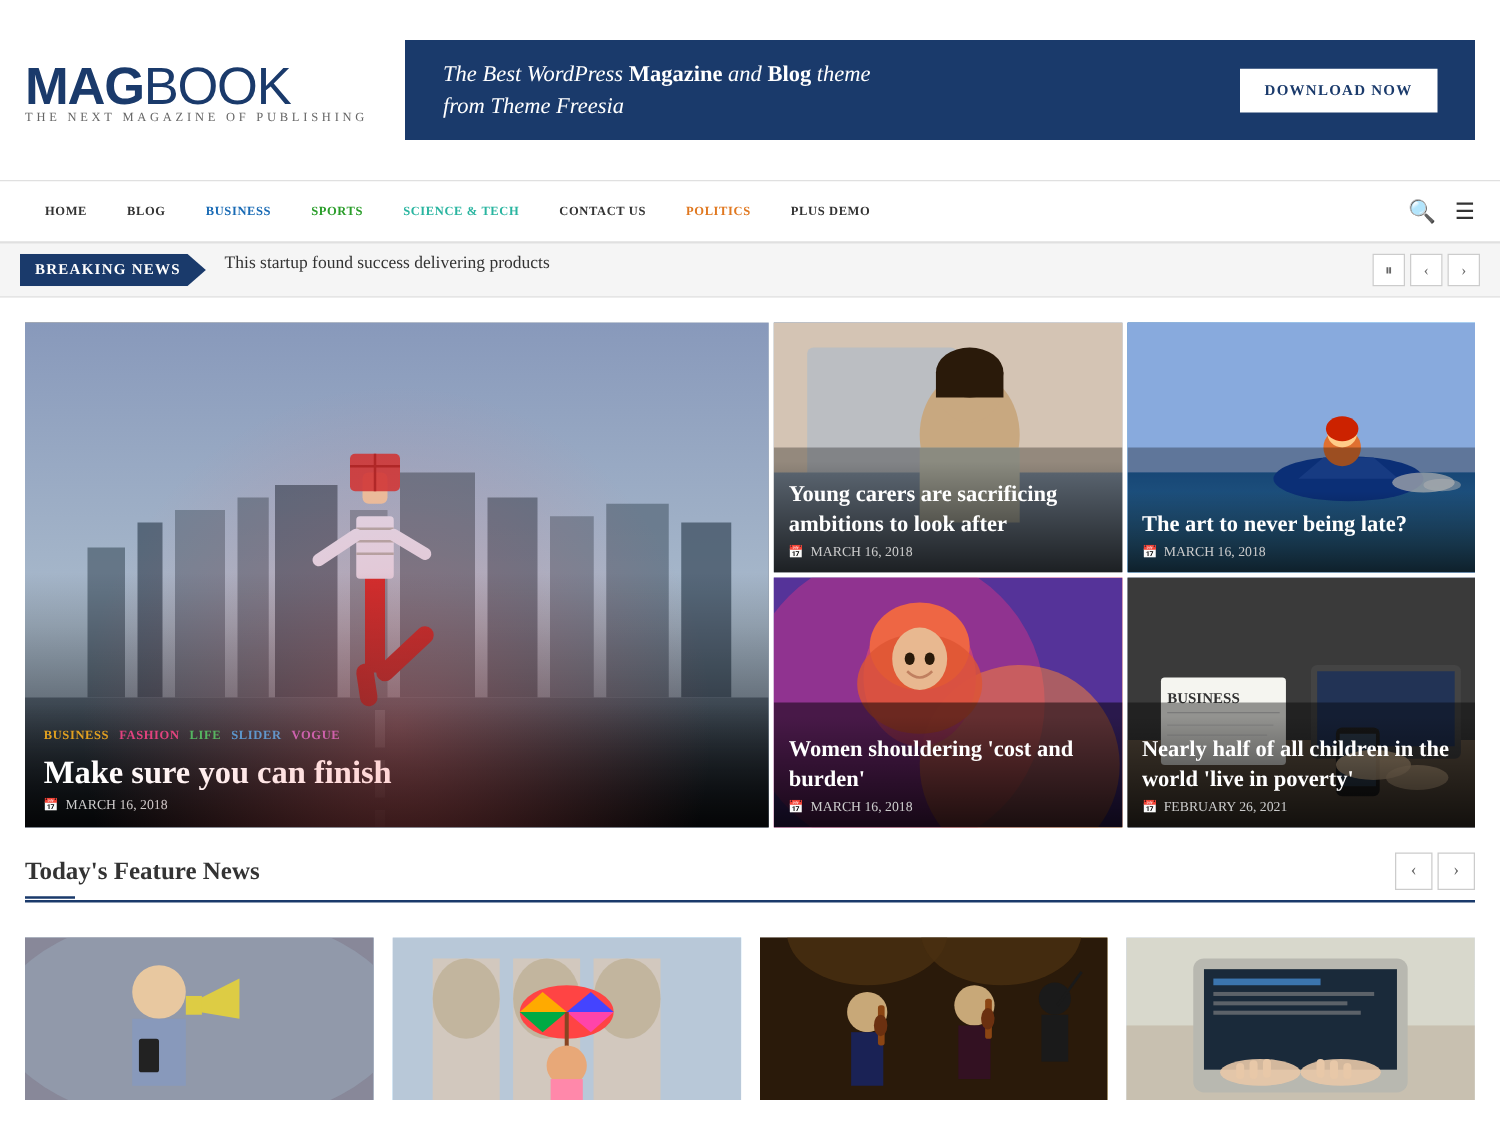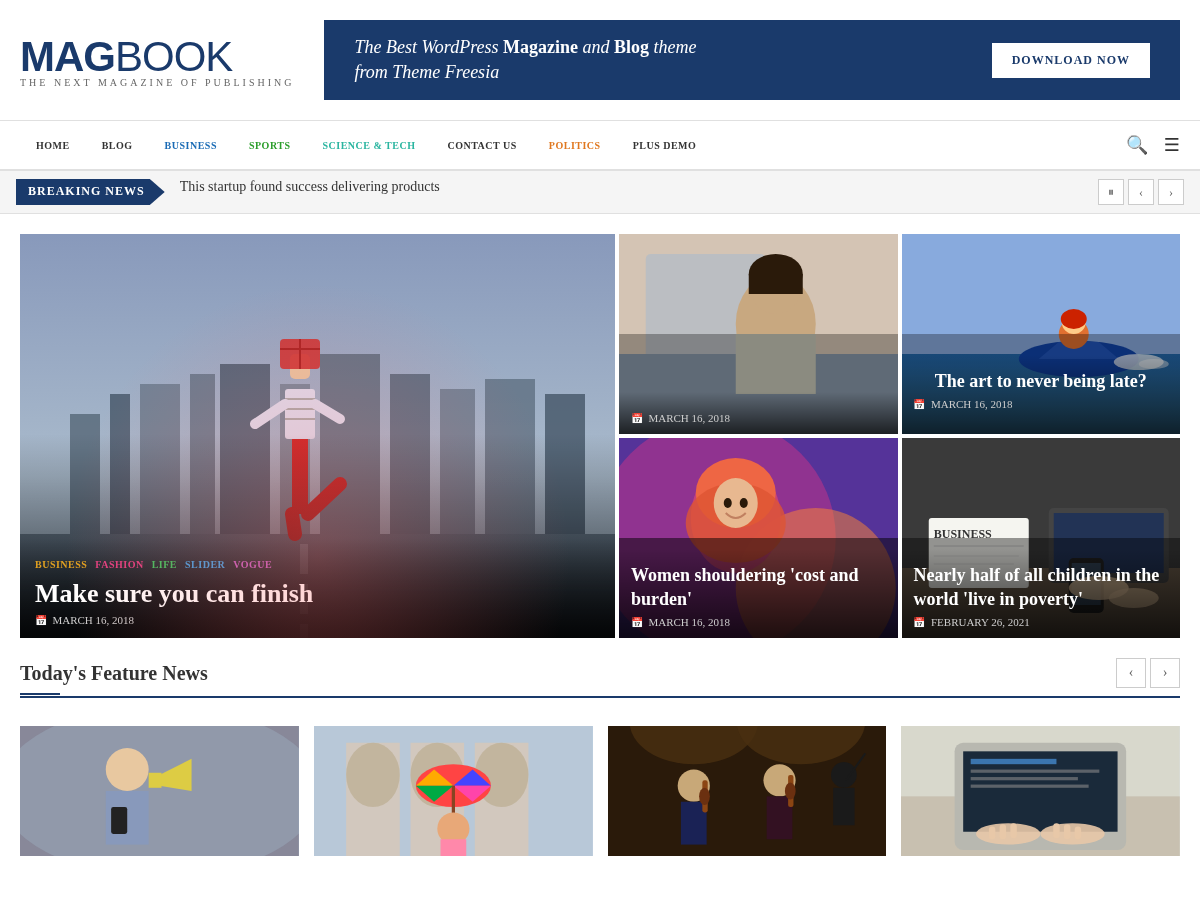--- a/index.html
+++ b/index.html
@@ -6,7 +6,7 @@
     body { font-family: 'Georgia', serif; background: #fff; color: #333; width: 1200px; }
 
     
-    .header { display: flex; align-items: center; padding: 20px 20px; border-bottom: 1px solid #e0e0e0; }
+    .header { display: flex; align-items: center; padding: 32px 20px; border-bottom: 1px solid #e0e0e0; }
     .logo { flex: 0 0 auto; }
     .logo-text { font-size: 42px; font-weight: 900; color: #1a3a6b; letter-spacing: -1px; font-family: 'Arial Black', sans-serif; }
     .logo-text span { font-weight: 300; }

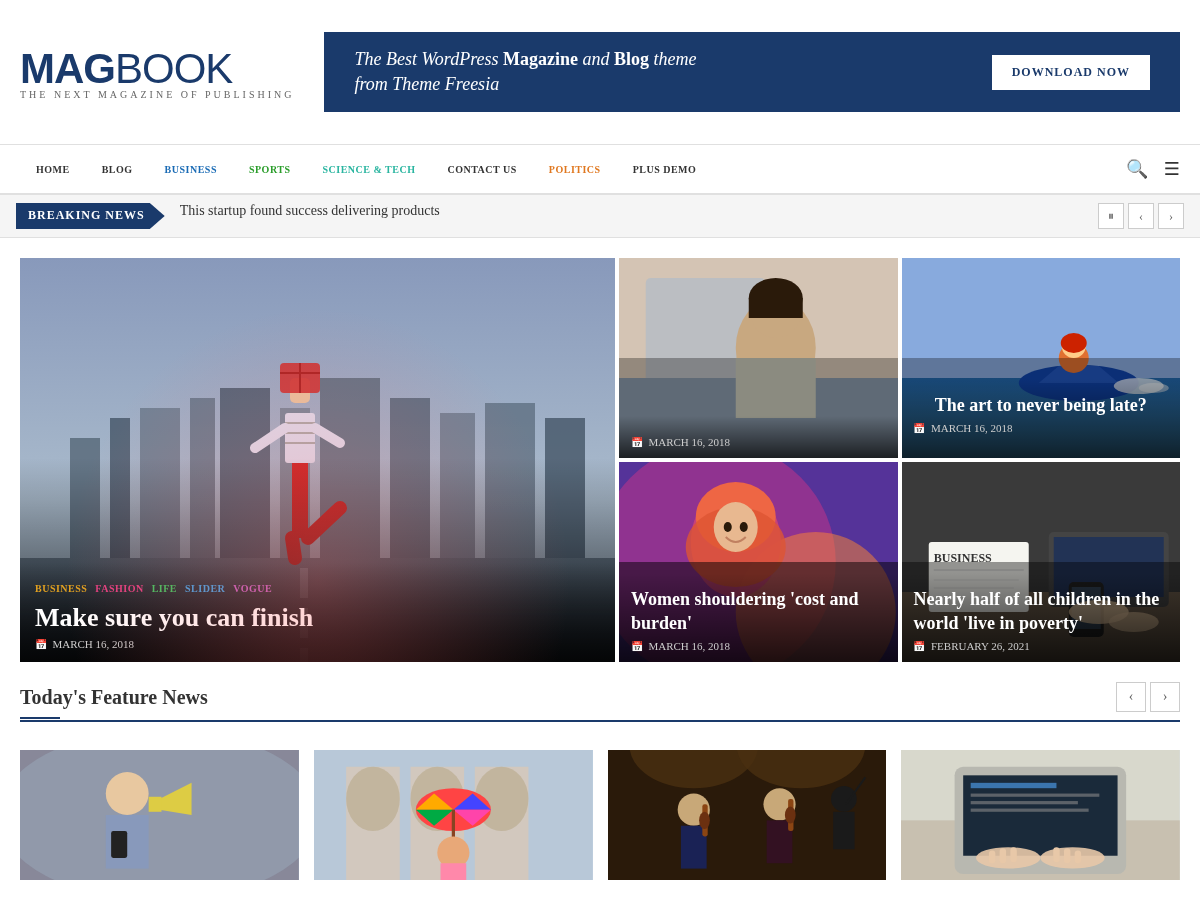--- a/index.html
+++ b/index.html
@@ -221,6 +221,7 @@
       <rect x="0" y="100" width="285" height="100" fill="rgba(0,0,0,0.3)"></rect>
     </svg>
     <div class="feat-overlay" style="position:absolute;bottom:0;left:0;right:0;background:linear-gradient(transparent,rgba(0,0,0,0.7));padding:15px 12px 10px;">
+      <div class="feat-title small">Young carers are sacrificing ambitions to look after</div>
       <div class="feat-date">MARCH 16, 2018</div>
     </div>
   </div>

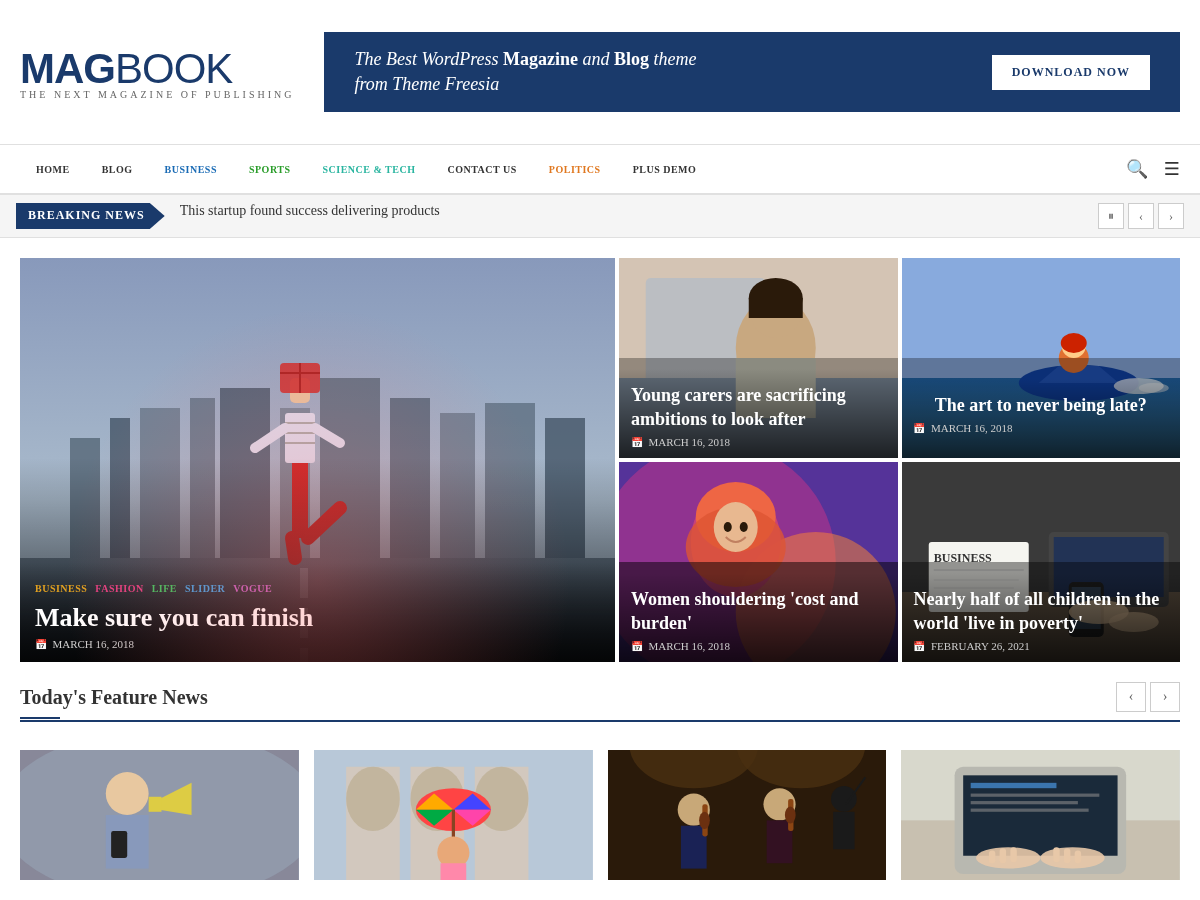--- a/index.html
+++ b/index.html
@@ -253,7 +253,7 @@
 
       <rect x="0" y="100" width="285" height="100" fill="rgba(0,0,0,0.3)"></rect>
     </svg>
-    <div class="feat-overlay" style="position:absolute;bottom:0;left:0;right:0;background:linear-gradient(transparent,rgba(0,0,0,0.7));padding:15px 12px 24px;text-align:center;">
+    <div class="feat-overlay" style="position:absolute;bottom:0;left:0;right:0;background:linear-gradient(transparent,rgba(0,0,0,0.7));padding:15px 12px 10px;">
       <div class="feat-title small">The art to never being late?</div>
       <div class="feat-date">MARCH 16, 2018</div>
     </div>

